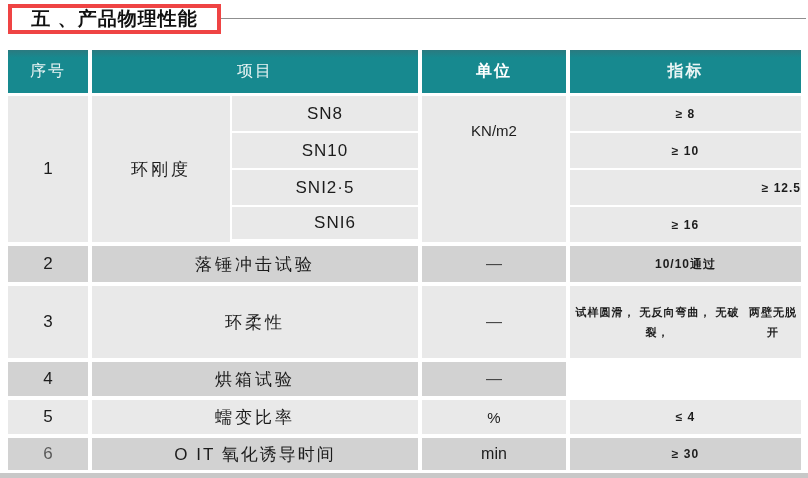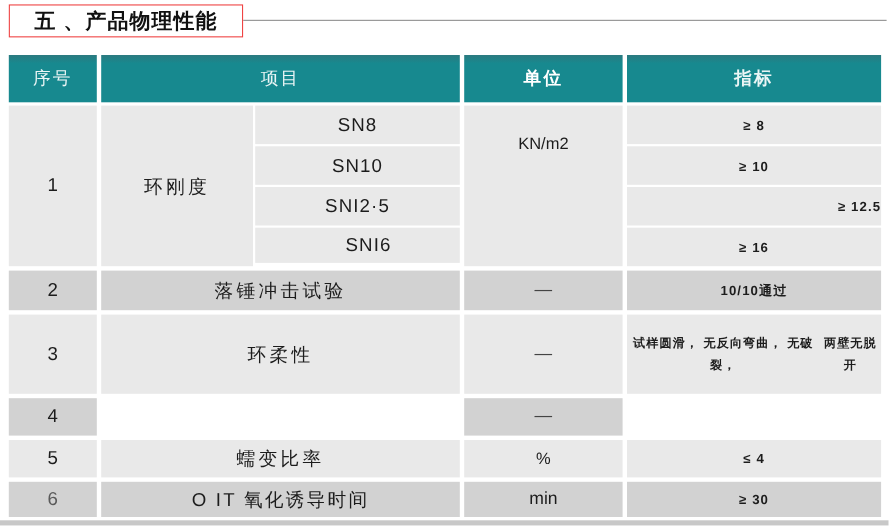--- a/index.html
+++ b/index.html
@@ -11,7 +11,7 @@
   }
   .title-box {
     position:absolute; left:8px; top:4px; width:213px; height:30px;
-    background:#ffffff; border:1px solid #ef4444;
+    background:#ffffff; border:4px solid #ef4444;
     display:flex; align-items:center; justify-content:center;
     font-size:19px; font-weight:700; color:#111; letter-spacing:1px;
     z-index:2;

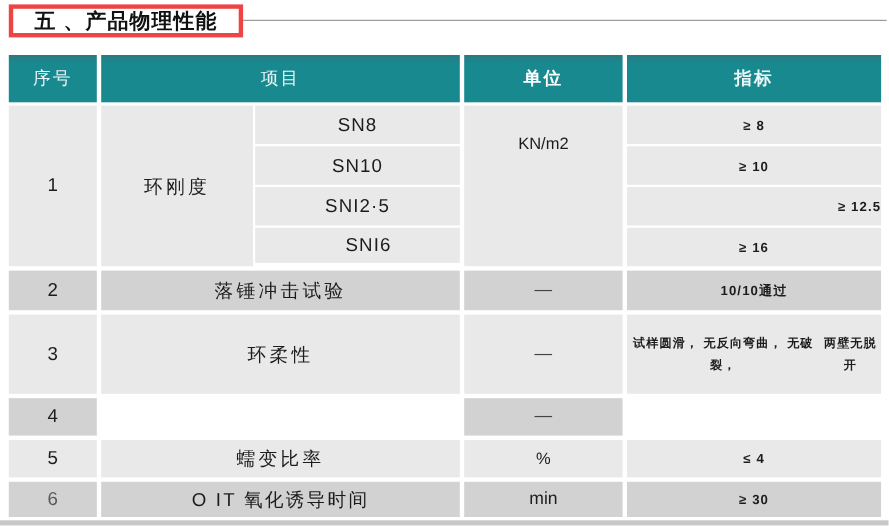--- a/index.html
+++ b/index.html
@@ -134,6 +134,9 @@
   <div class="cell dark seq" style="left:8px;top:362px;width:80px;height:34px;">
     <span>4</span>
   </div>
+  <div class="cell dark item" style="left:92px;top:362px;width:326px;height:34px;">
+    <span>烘箱试验</span>
+  </div>
   <div class="cell dark dash" style="left:422px;top:362px;width:144px;height:34px;">
     <span>—</span>
   </div>

